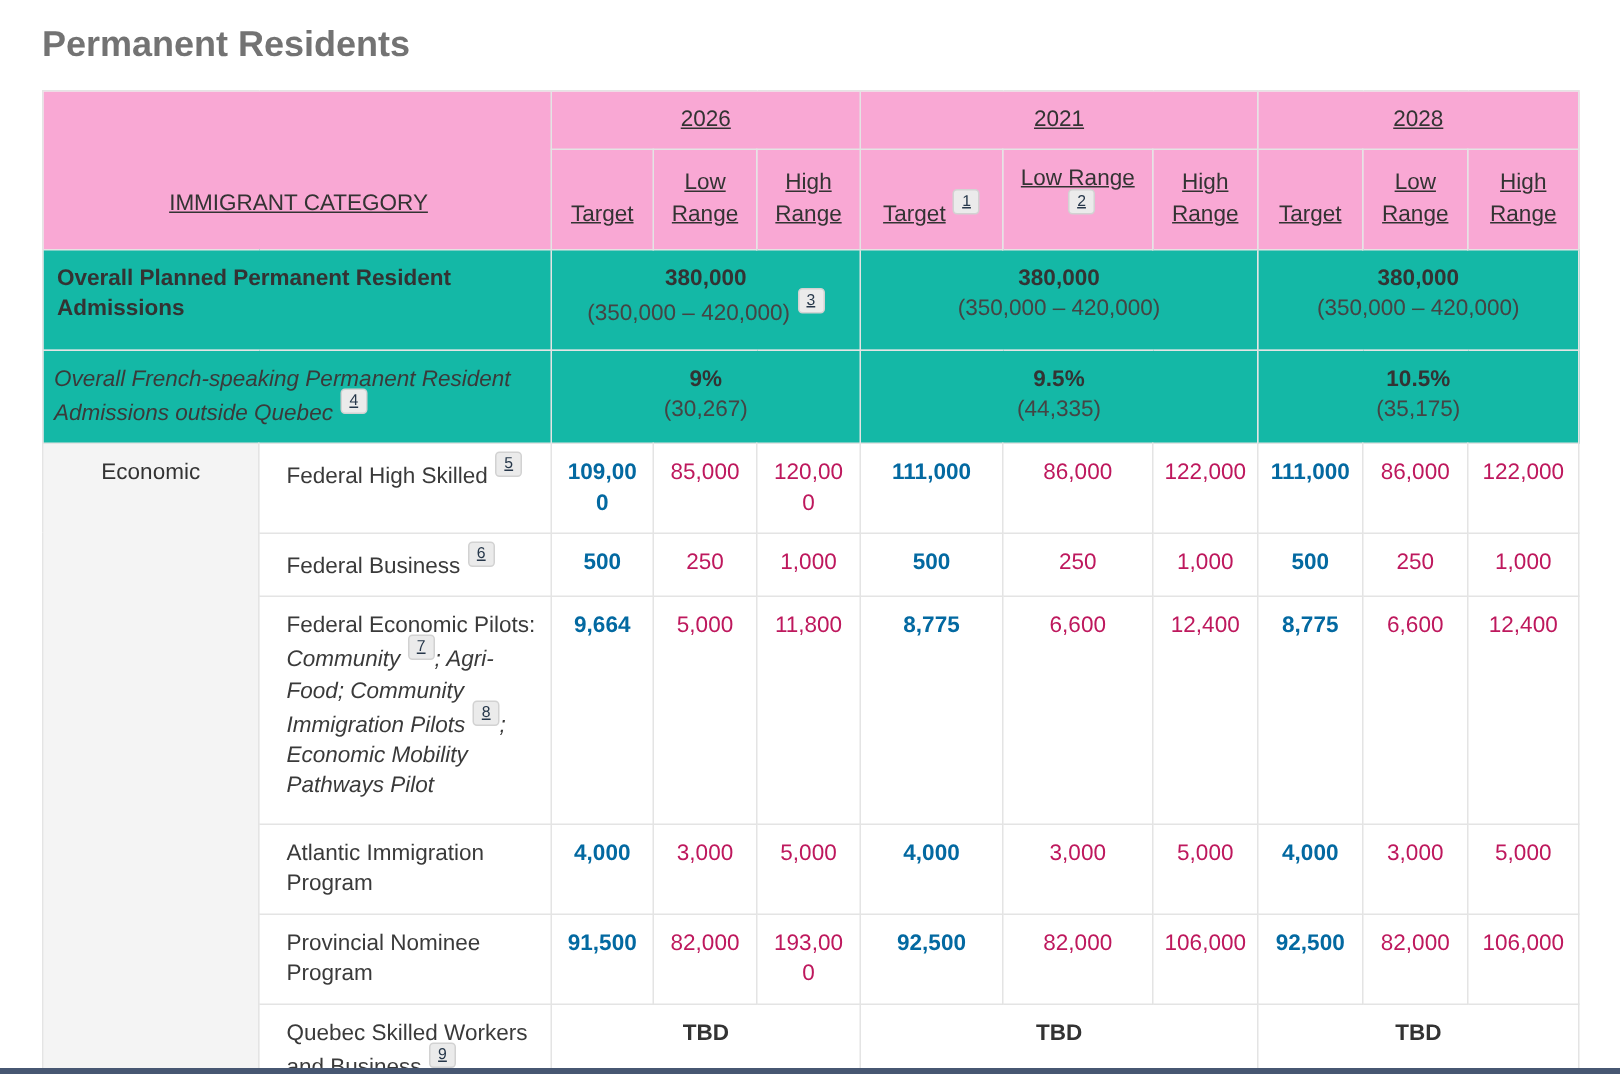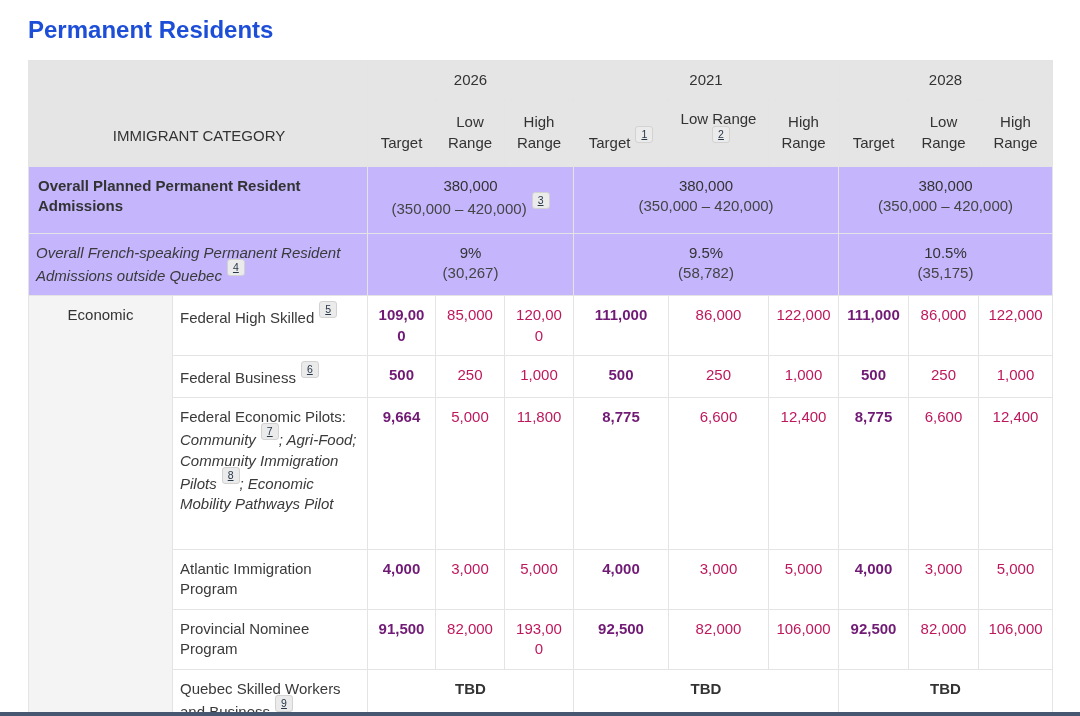--- a/index.html
+++ b/index.html
@@ -15,7 +15,7 @@
     font-size: 24px;
     line-height: 30px;
     font-weight: 700;
-    color: #1d4ed8;
+    color: #737373;
   }
   table.levels {
     margin: 15px 0 0 28px;

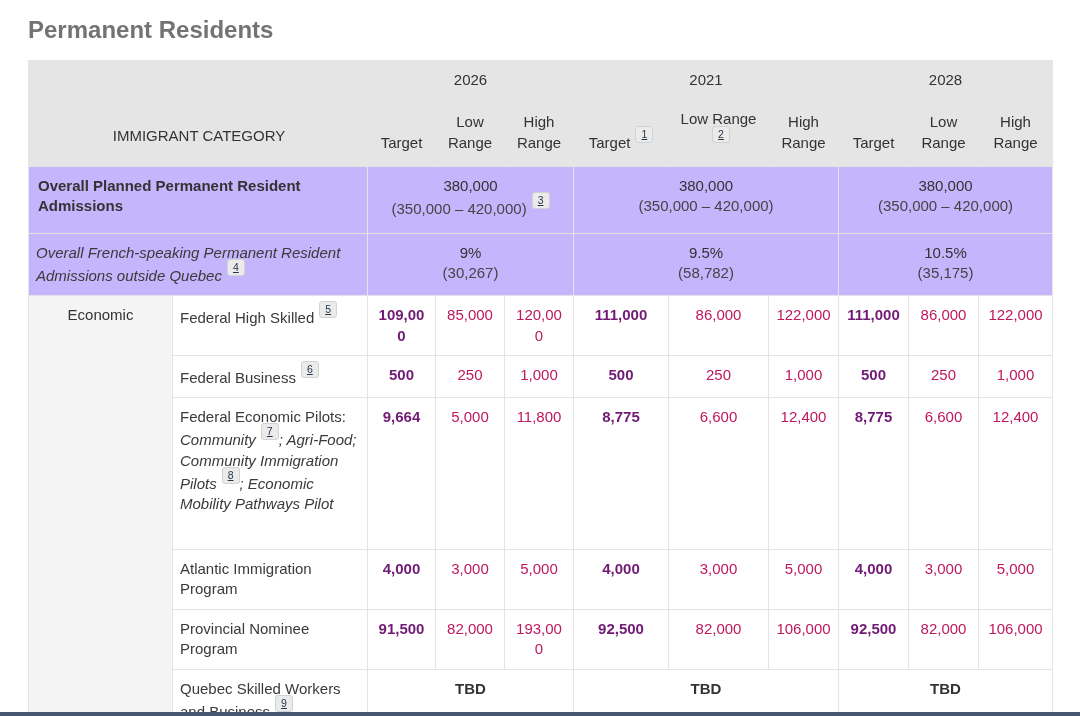--- a/index.html
+++ b/index.html
@@ -45,10 +45,11 @@
   tr.r-quebec  { height: 63px; }
   
   .hdr {
-    background: #e5e5e5;
+    background: #f9a8d4;
     border-color: #f7f7f7;
     font-weight: 700;
     color: #333;
+    text-decoration: underline;
   }
   .hdr.year { vertical-align: middle; }
   .hdr.sub  { vertical-align: bottom; padding-bottom: 13px; }

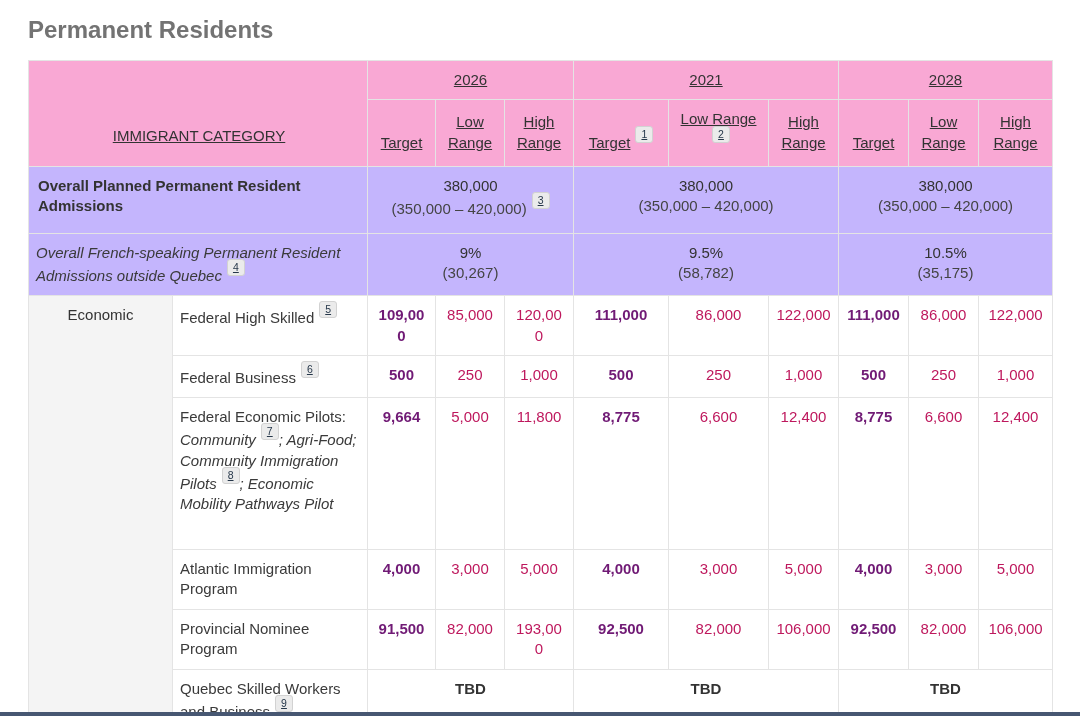--- a/index.html
+++ b/index.html
@@ -56,7 +56,7 @@
   .hdr.cat  { vertical-align: bottom; padding: 9px 7px 20px 9px; text-align: center; }
   
   .band {
-    background: #c4b5fd;
+    background: #14b8a6;
     border-color: #e2e2e2;
     vertical-align: middle;
   }

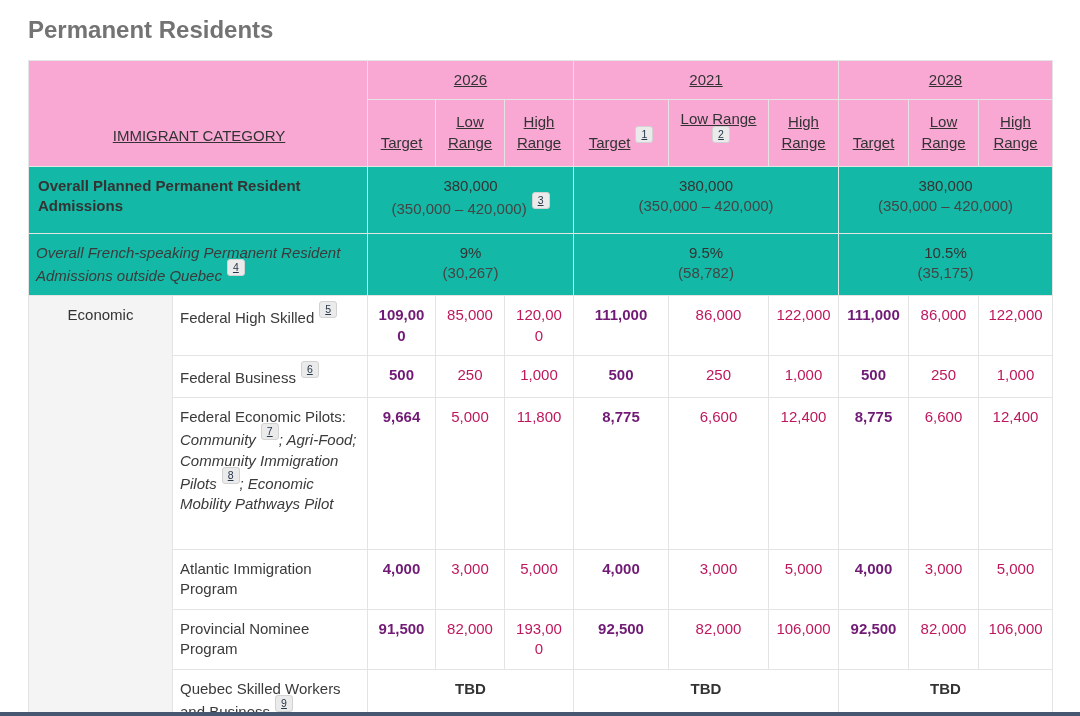--- a/index.html
+++ b/index.html
@@ -62,7 +62,7 @@
   }
   th.band.lbl-left  { text-align: left;  font-weight: 700; padding-left: 9px; color: #333; }
   th.band.lbl-right { text-align: left; font-weight: 400; font-style: italic; padding-right: 9px; }
-  .band .b { font-weight: 400; color: #333; }
+  .band .b { font-weight: 700; color: #333; }
   .band .sub { font-weight: 400; color: #444; }
   
   .econ {

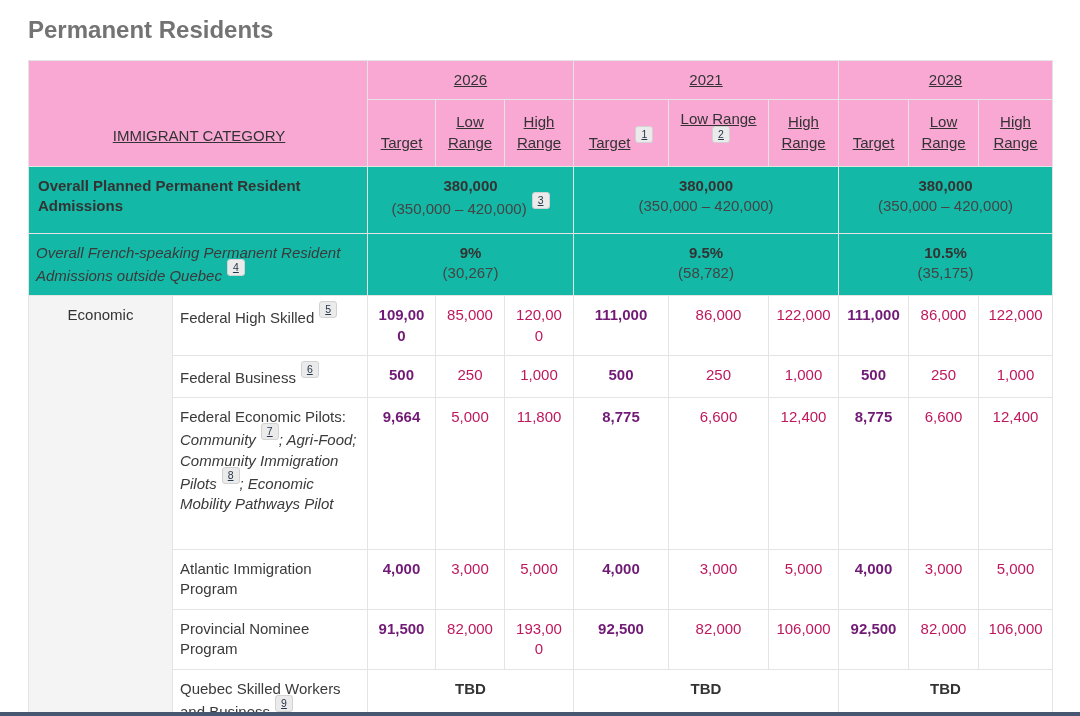--- a/index.html
+++ b/index.html
@@ -175,7 +175,7 @@
     </td>
     <td class="band" colspan="3">
       <div class="b">9.5%</div>
-      <div class="sub">(58,782)</div>
+      <div class="sub">(44,335)</div>
     </td>
     <td class="band" colspan="3">
       <div class="b">10.5%</div>

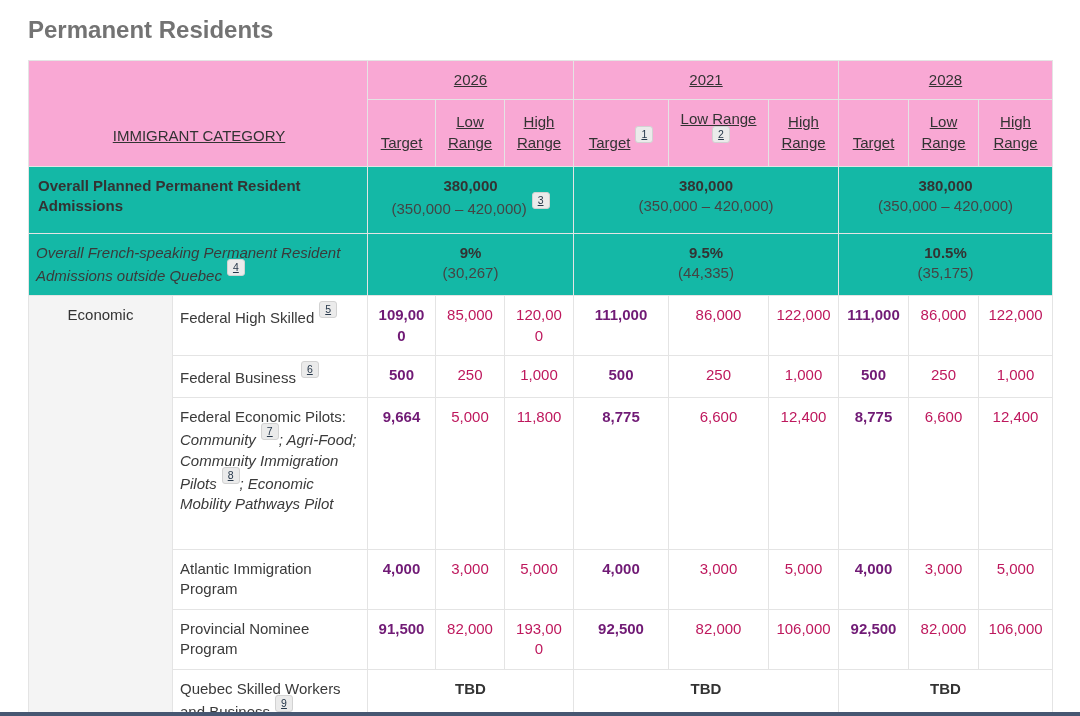--- a/index.html
+++ b/index.html
@@ -73,7 +73,7 @@
     padding: 10px 7px 9px 9px;
   }
   
-  td.lbl { text-align: left; padding-left: 7px; color: #3a3a3a; }
+  td.lbl { text-align: left; padding-left: 18px; color: #3a3a3a; }
   td.lbl .it { font-style: italic; }
   
   td.v { color: #be185d; }

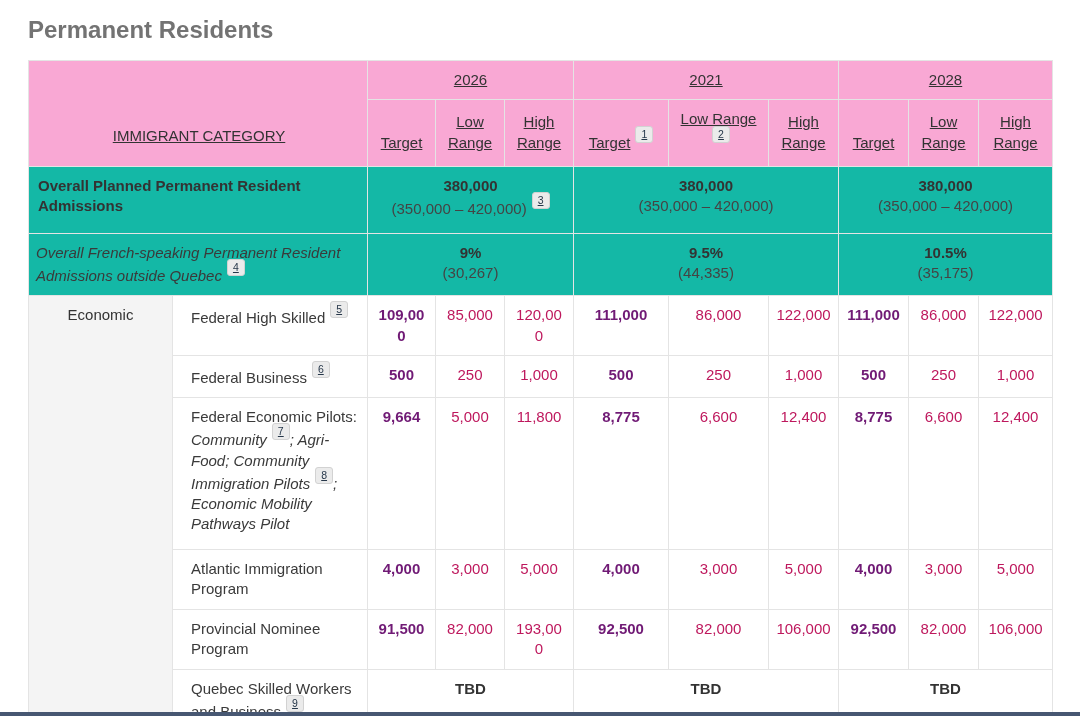--- a/index.html
+++ b/index.html
@@ -77,7 +77,7 @@
   td.lbl .it { font-style: italic; }
   
   td.v { color: #be185d; }
-  td.v.t { font-weight: 700; color: #701a75; }
+  td.v.t { font-weight: 700; color: #0369a1; }
   td.v.tbd { font-weight: 700; color: #333; }
   
   sup.fn {

